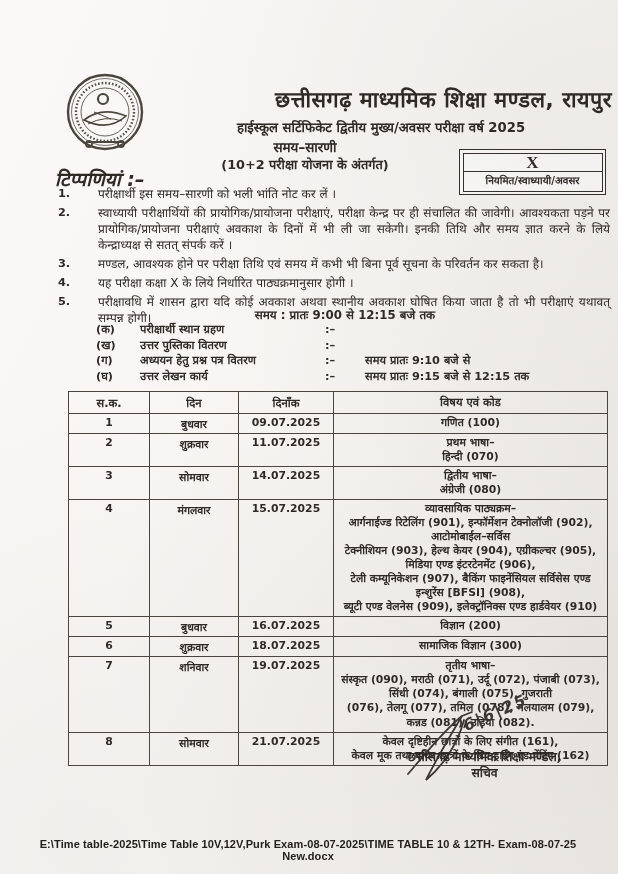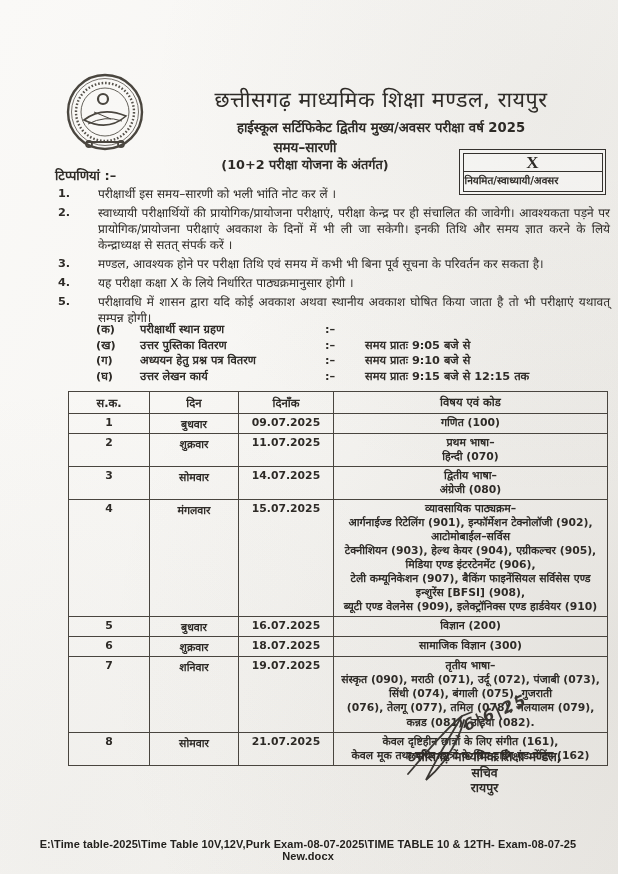--- a/index.html
+++ b/index.html
@@ -23,8 +23,8 @@
   .abs{position:absolute;}
   
   .logo{left:64px;top:72px;width:82px;height:82px;}
-  .hdr-org{left:150px;top:84px;width:462px;text-align:center;
-    font-size:21.5px;font-weight:400;letter-spacing:0.5px;}
+  .hdr-org{left:150px;top:84px;width:462px;text-align:right;
+    font-size:21.5px;font-weight:700;letter-spacing:0.5px;}
   .hdr-exam{left:150px;top:118px;width:462px;text-align:center;
     font-size:13.2px;font-weight:700;}
   .hdr-sched{left:55px;top:138px;width:500px;text-align:center;

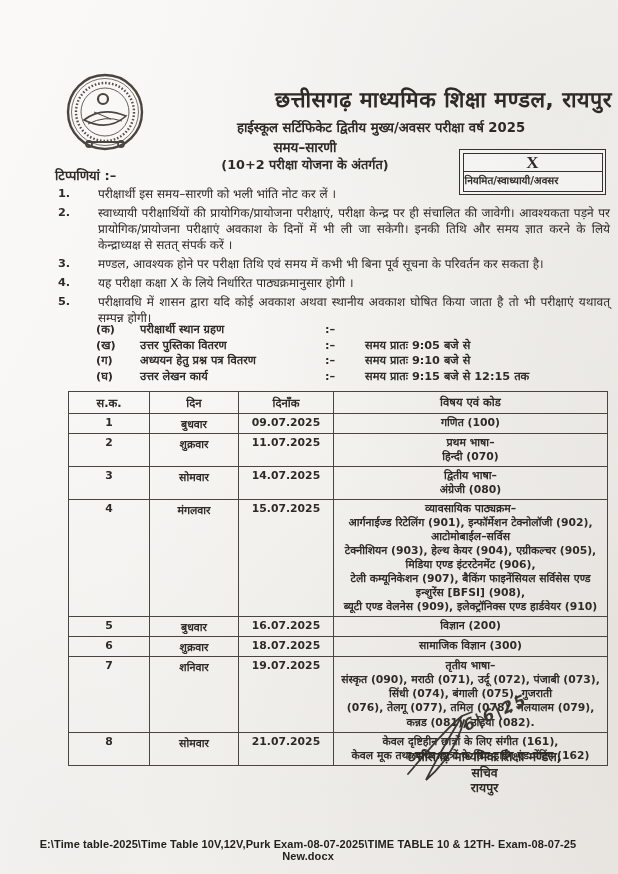--- a/index.html
+++ b/index.html
@@ -40,7 +40,7 @@
     border-bottom:1.2px solid #35322e;line-height:1;}
   .class-cat{font-size:10.2px;font-weight:700;text-align:left;padding:1px 1px 20px;}
   
-  .notes-heading{left:55px;top:166px;font-size:13px;font-weight:700;}
+  .notes-heading{left:55px;top:166px;font-size:19px;font-weight:700;font-style:italic;}
   .notes{left:58px;top:187px;width:552px;}
   .note-item{display:grid;grid-template-columns:40px 1fr;margin-bottom:3px;}
   .note-num{font-size:11.3px;font-weight:700;}

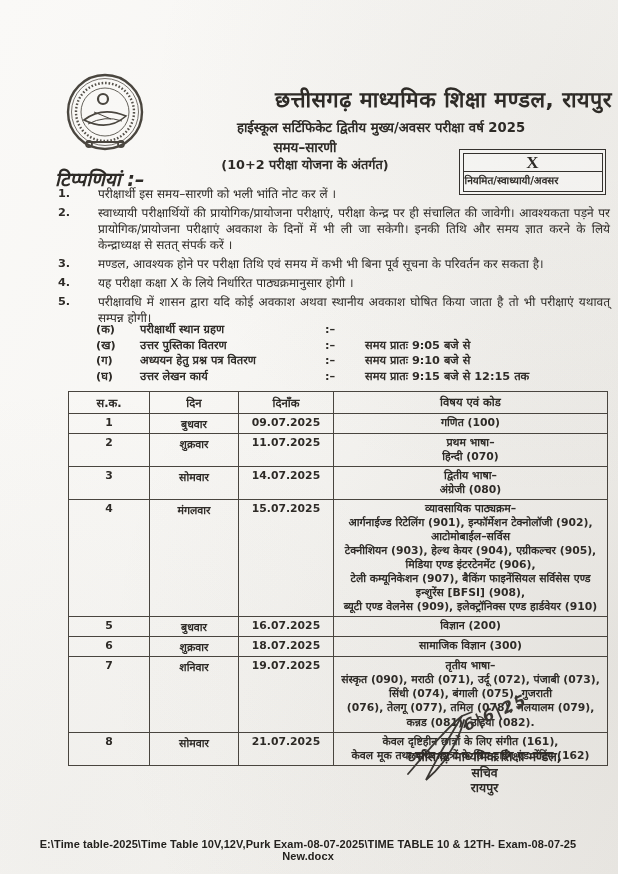--- a/index.html
+++ b/index.html
@@ -38,7 +38,7 @@
   .class-x{flex:1;display:flex;align-items:center;justify-content:center;
     font-family:"Liberation Serif","DejaVu Serif",serif;font-size:17px;font-weight:700;
     border-bottom:1.2px solid #35322e;line-height:1;}
-  .class-cat{font-size:10.2px;font-weight:700;text-align:left;padding:1px 1px 20px;}
+  .class-cat{font-size:10.2px;font-weight:700;text-align:center;padding:1px 1px 20px;}
   
   .notes-heading{left:55px;top:166px;font-size:19px;font-weight:700;font-style:italic;}
   .notes{left:58px;top:187px;width:552px;}

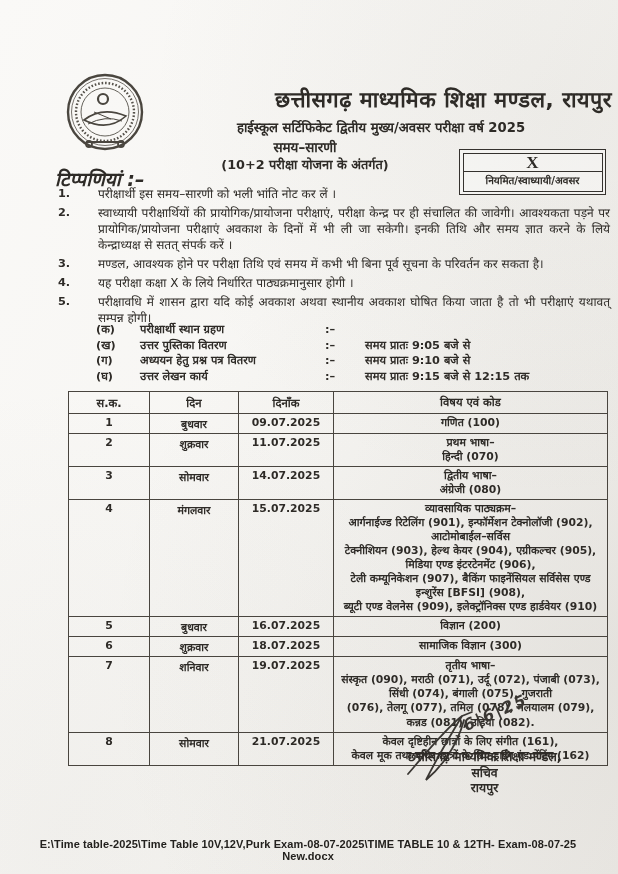--- a/index.html
+++ b/index.html
@@ -131,6 +131,7 @@
       </div>
     </div>
 
+  <div class="abs timing-heading">समय : प्रातः 9:00 से 12:15 बजे तक</div>
   <div class="abs timing">
       <div class="timing-row">
         <span class="timing-marker">(क)</span>

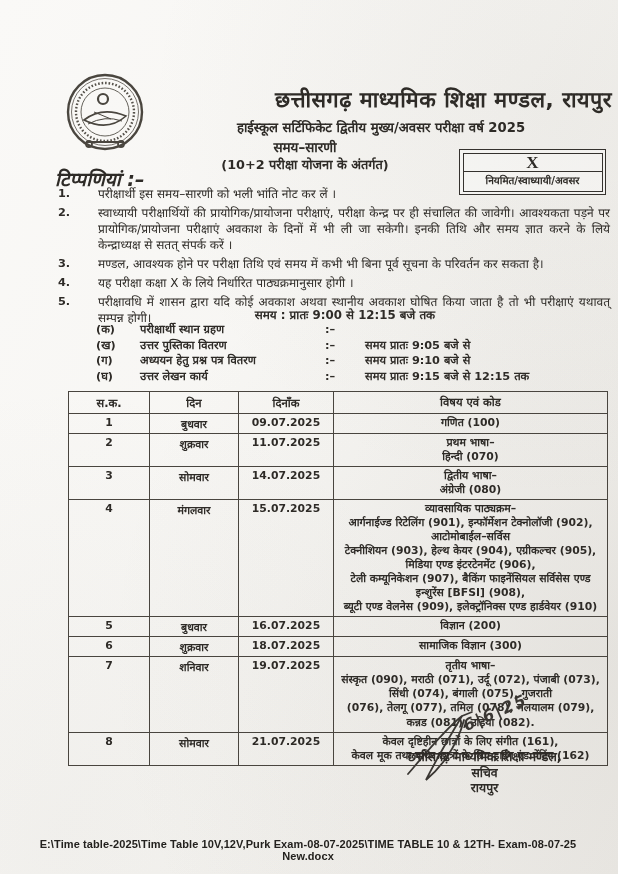--- a/index.html
+++ b/index.html
@@ -142,7 +142,6 @@
         <span class="timing-marker">(ख)</span>
         <span>उत्तर पुस्तिका वितरण</span>
         <span>:–</span>
-        <span>समय प्रातः 9:05 बजे से</span>
       </div>
       <div class="timing-row">
         <span class="timing-marker">(ग)</span>

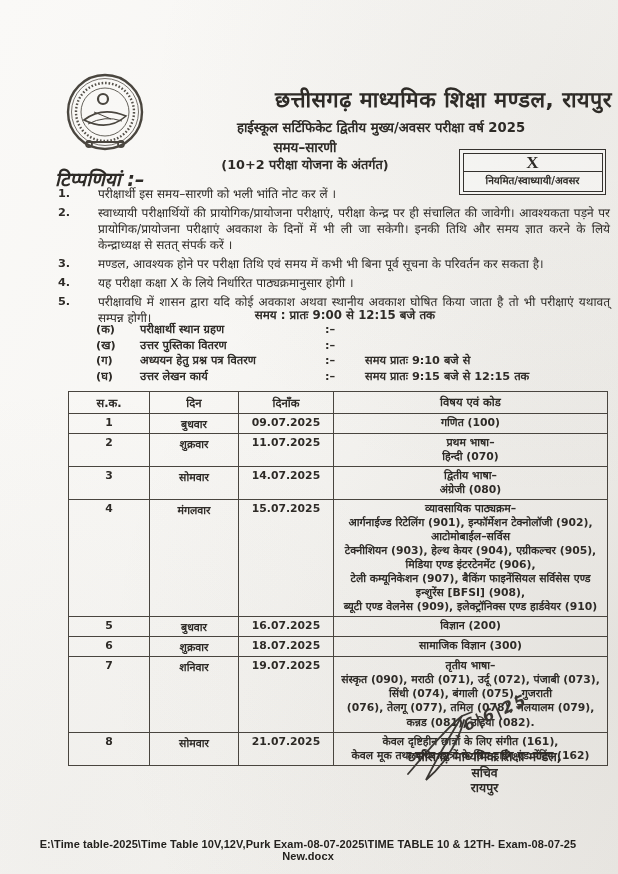--- a/index.html
+++ b/index.html
@@ -237,7 +237,6 @@
   <div class="abs sig-block">
     <div>छत्तीसगढ़ माध्यमिक शिक्षा मण्डल,</div>
     <div>सचिव</div>
-    <div>रायपुर</div>
   </div>
 
   <div class="abs footer">E:\Time table-2025\Time Table 10V,12V,Purk Exam-08-07-2025\TIME TABLE 10 &amp; 12TH- Exam-08-07-25 New.docx</div>

